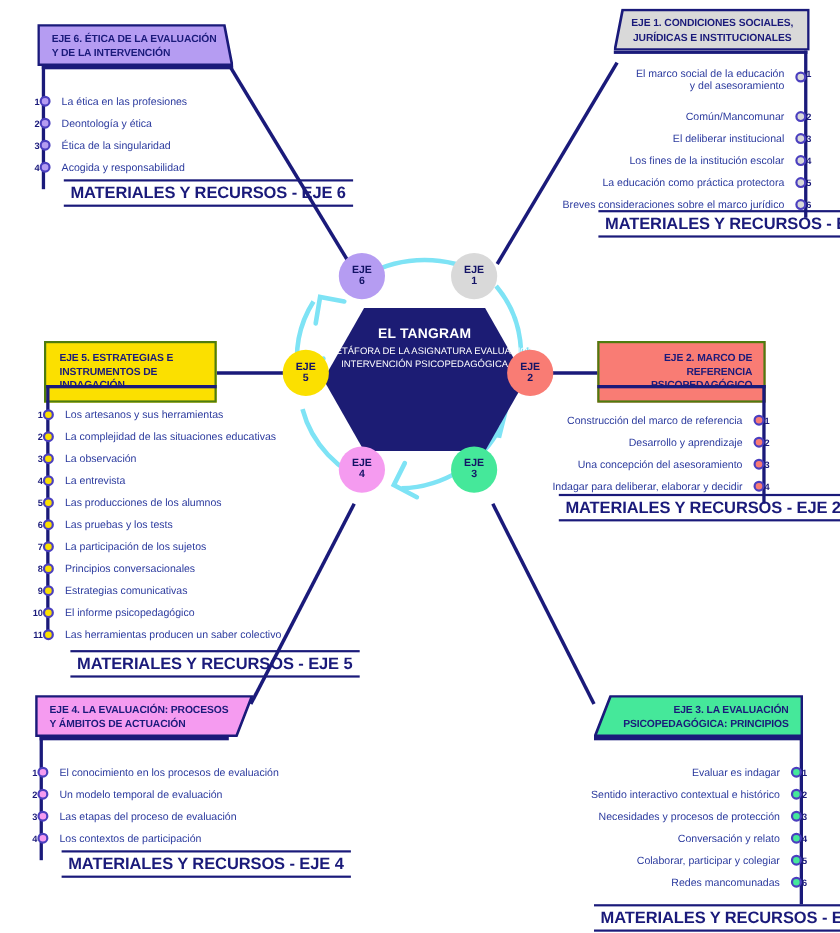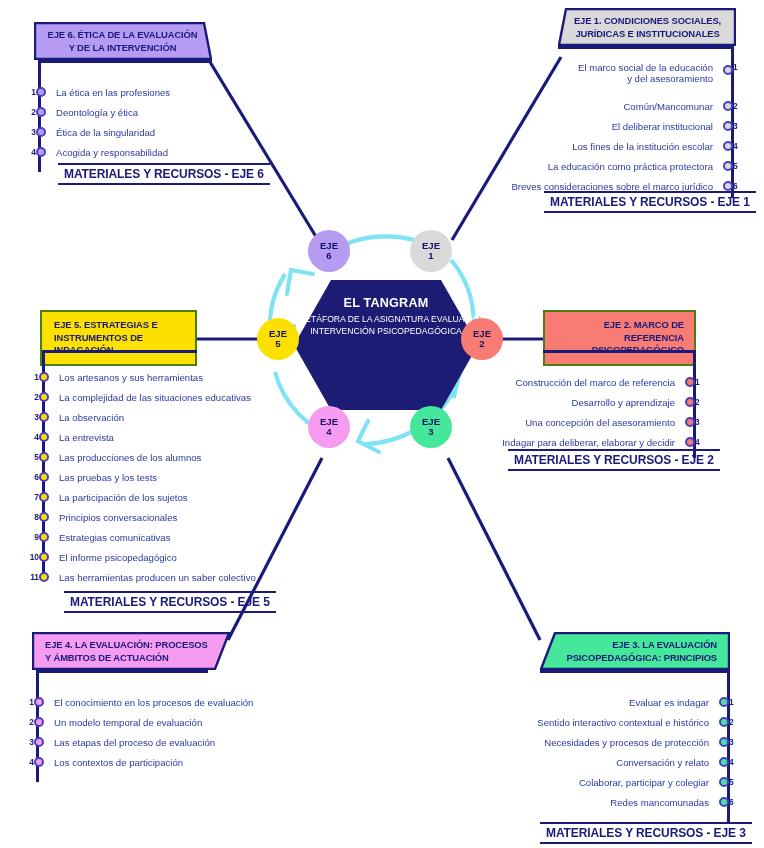--- a/index.html
+++ b/index.html
@@ -193,7 +193,7 @@
   </div>
 
   <div class="section" style="left:34px; top:22px; width:300px;">
-    <div class="banner slant-r" style="width:178px;text-align:center;">
+    <div class="banner slant-r" style="width:178px;">
       <svg class="shape" viewBox="0 0 178 38" preserveAspectRatio="none">
         <polygon points="1,1 170,1 177,37 1,37" fill="#b59cf2" stroke="#1a1a7a" stroke-width="2.4"></polygon>
       </svg>

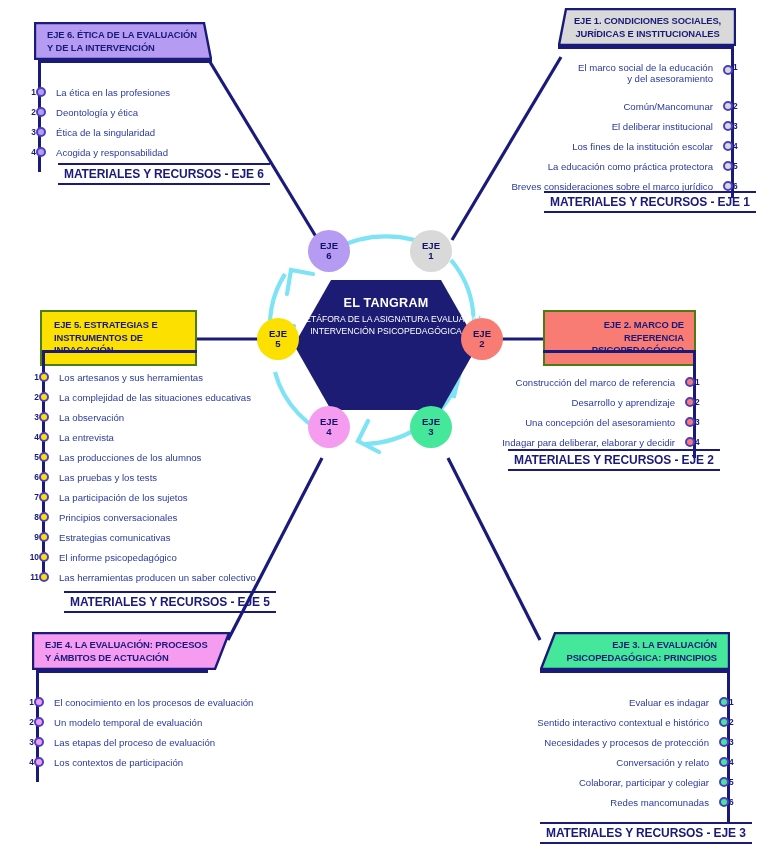--- a/index.html
+++ b/index.html
@@ -82,7 +82,7 @@
 
   .matres {
     position: absolute;
-    font-size: 12px; font-weight: bold; color: #1a1a7a;
+    font-size: 15px; font-weight: bold; color: #1a1a7a;
     border-top: 2.2px solid #1a1a7a;
     border-bottom: 2.2px solid #1a1a7a;
     padding: 2px 6px 2px 6px;

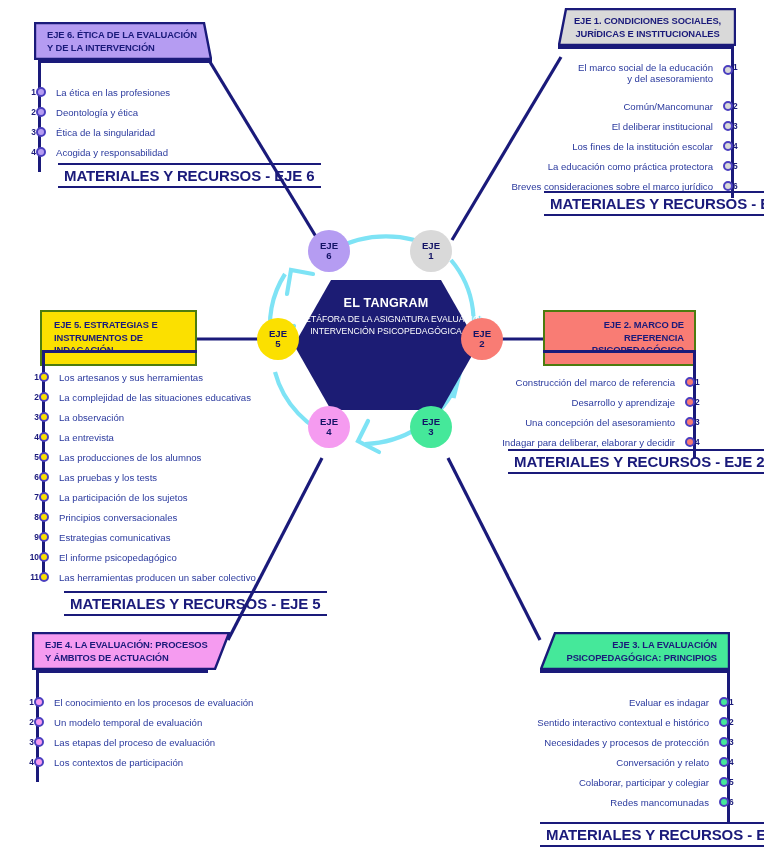--- a/index.html
+++ b/index.html
@@ -412,6 +412,7 @@
         <span class="label">Los contextos de participación</span>
       </div>
     </div>
+    <div class="matres" style="left:32px; top:141px;">MATERIALES Y RECURSOS - EJE 4</div>
   </div>
 
   <div class="section" style="left:448px; top:632px; width:290px;">

